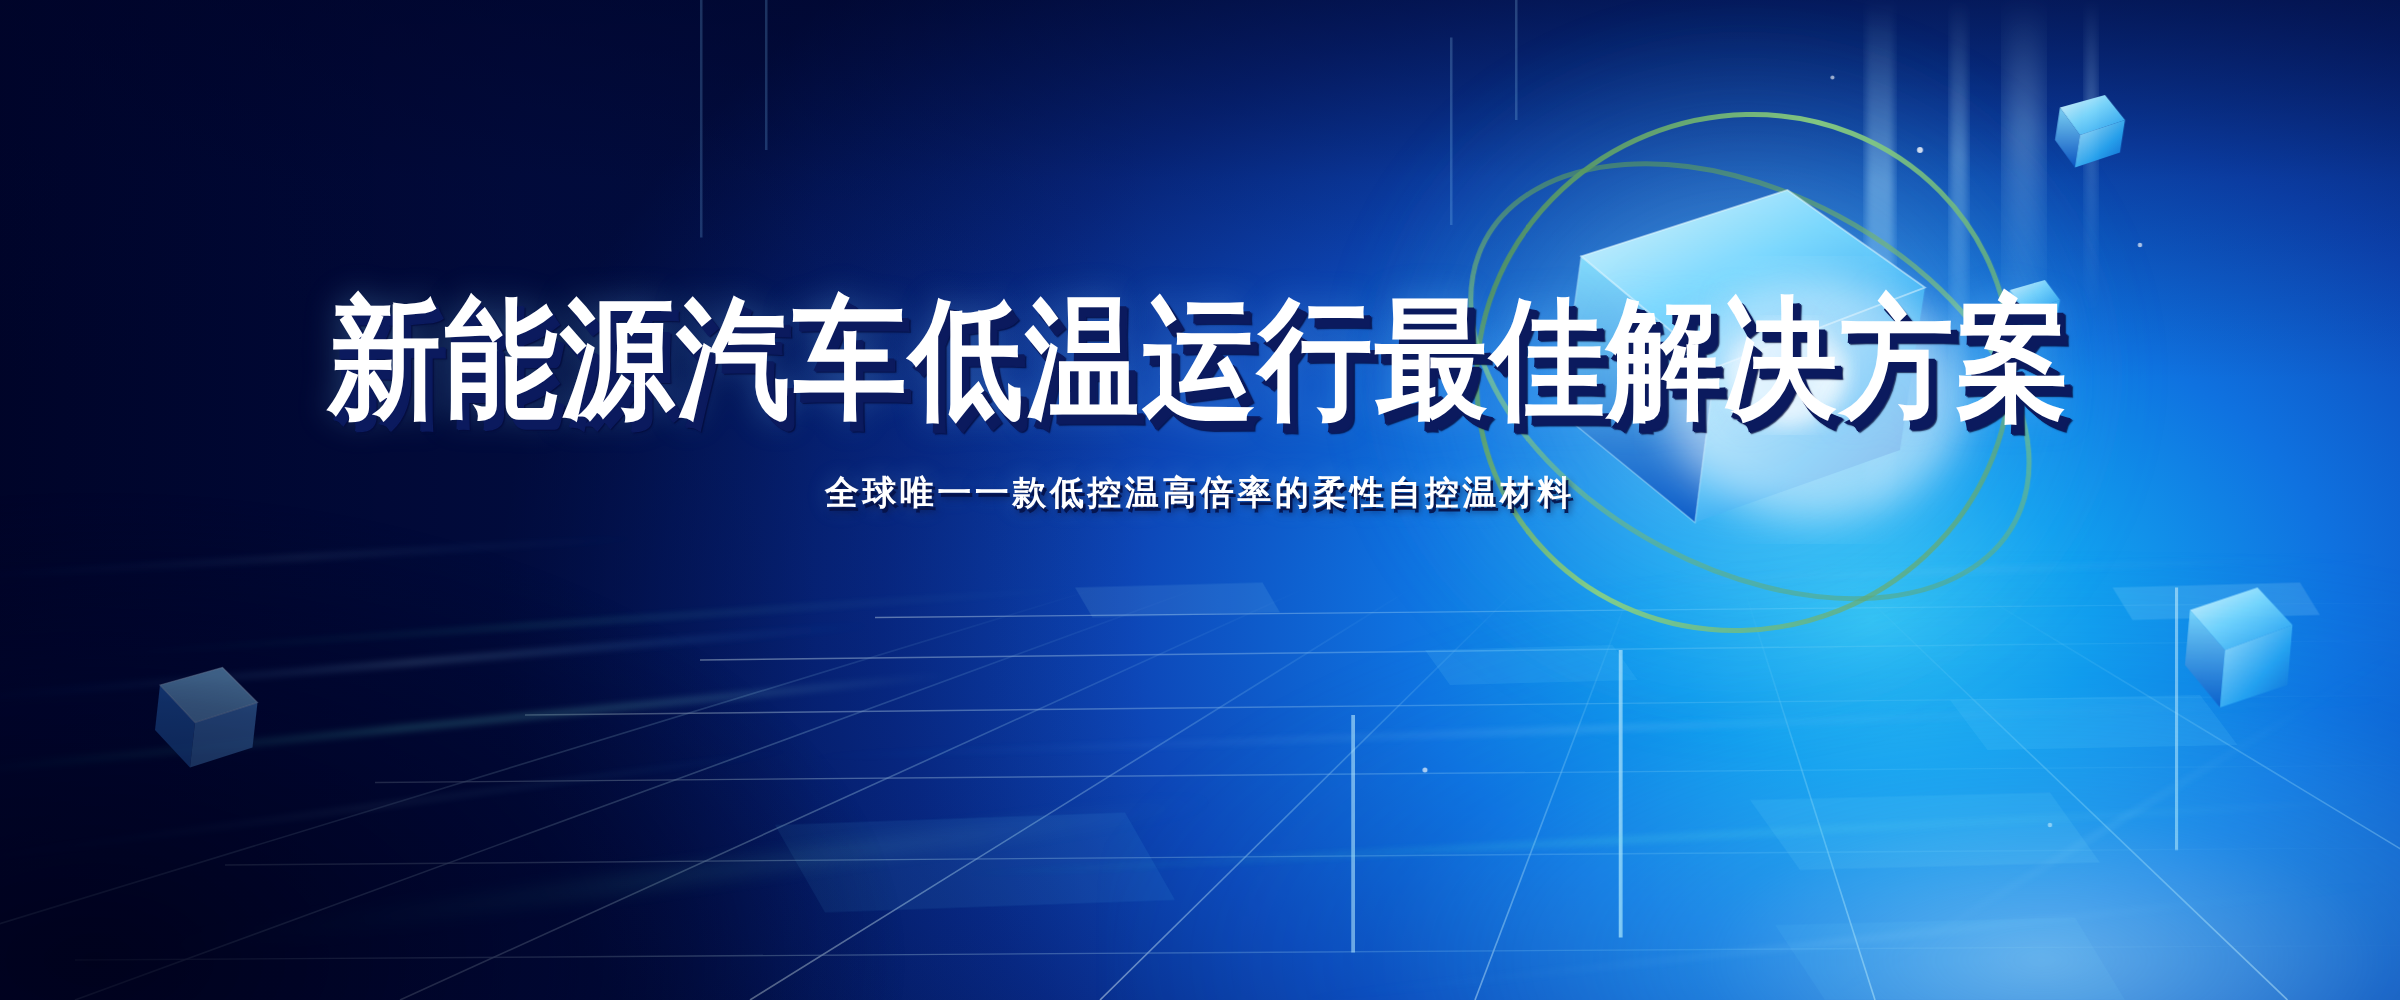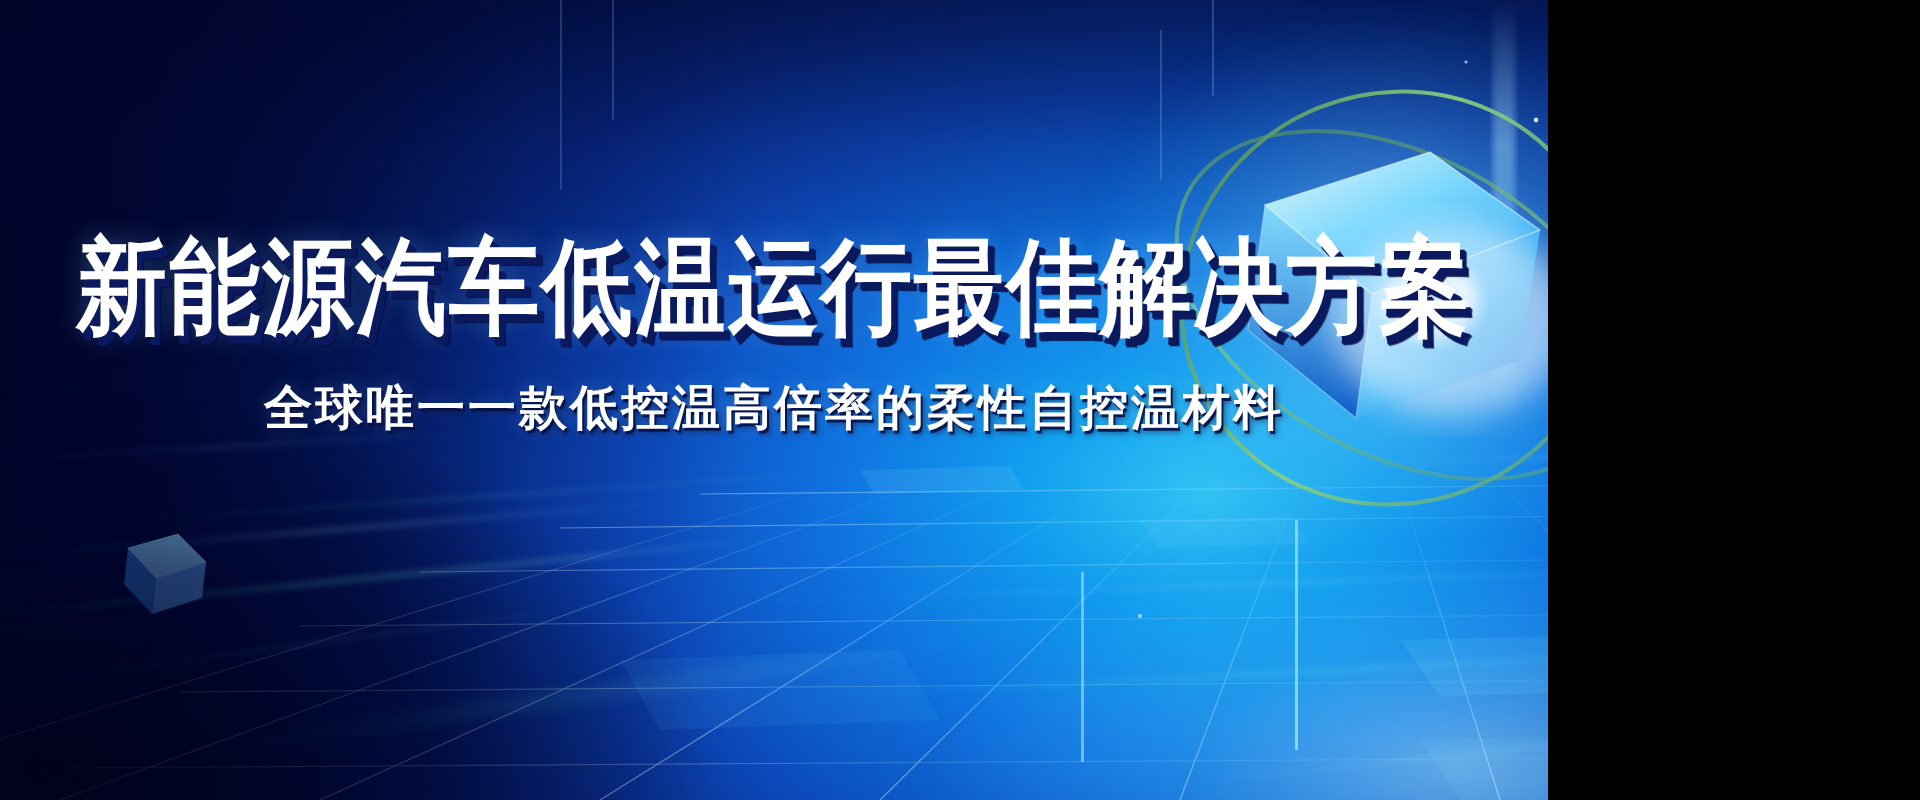--- a/index.html
+++ b/index.html
@@ -8,7 +8,7 @@
 
   #banner{
     position:relative;
-    width:1548px;
+    width:1920px;
     height:800px;
     overflow:hidden;
     font-family:"Liberation Sans","DejaVu Sans",sans-serif;

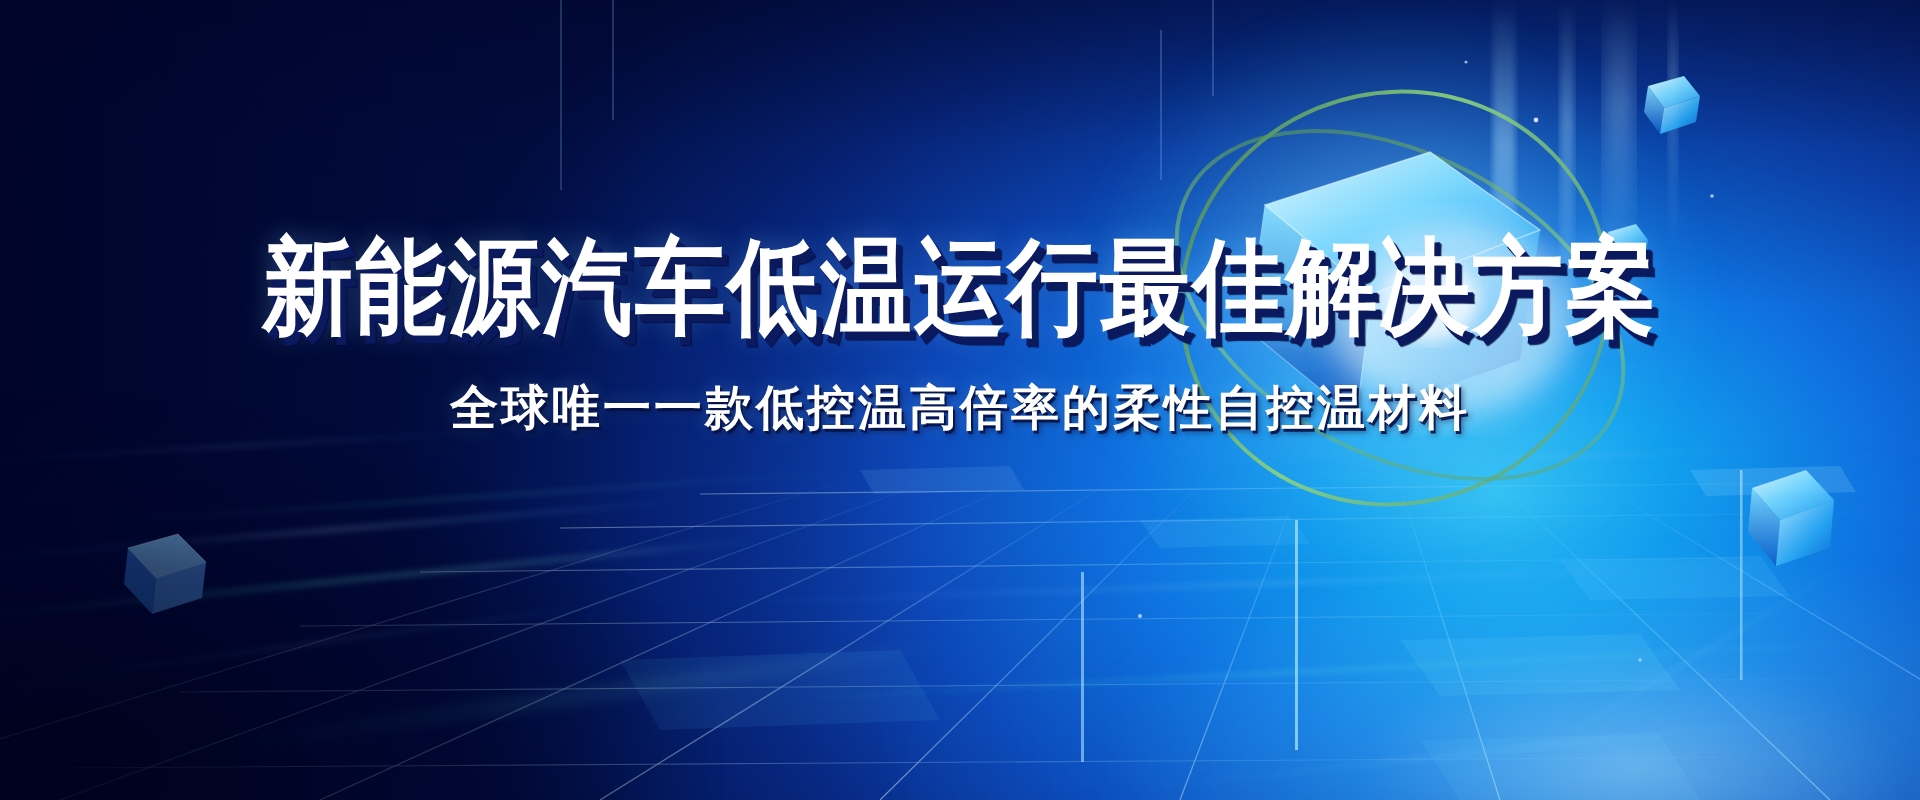--- a/index.html
+++ b/index.html
@@ -73,7 +73,7 @@
   .hero-sub{
     margin:0;
     padding-top:46px;
-    font-size:48px;
+    font-size:27px;
     font-weight:bold;
     letter-spacing:3px;
     color:#ffffff;

